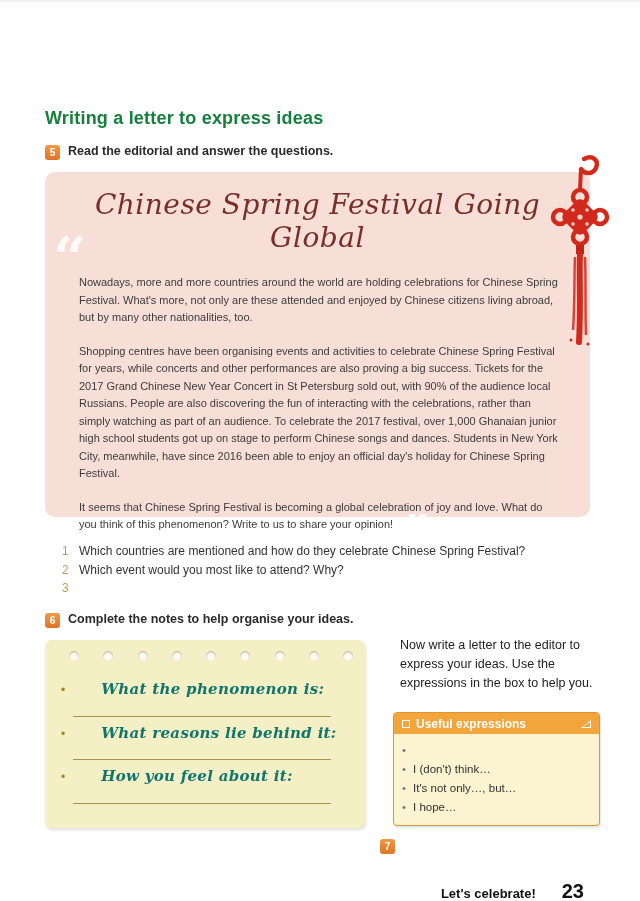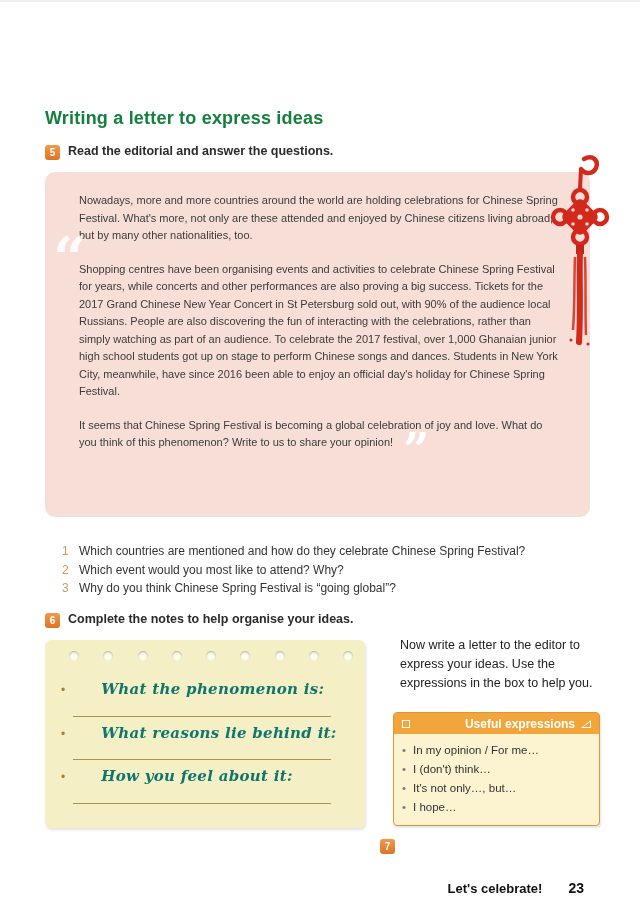--- a/index.html
+++ b/index.html
@@ -130,6 +130,7 @@
   </div>
 
   <div class="card">
+    <div class="card-title">Chinese Spring Festival Going Global</div>
     <div class="quote-open">“</div>
     <div class="card-body">
       <p>Nowadays, more and more countries around the world are holding celebrations for Chinese Spring Festival. What's more, not only are these attended and enjoyed by Chinese citizens living abroad, but by many other nationalities, too.</p>

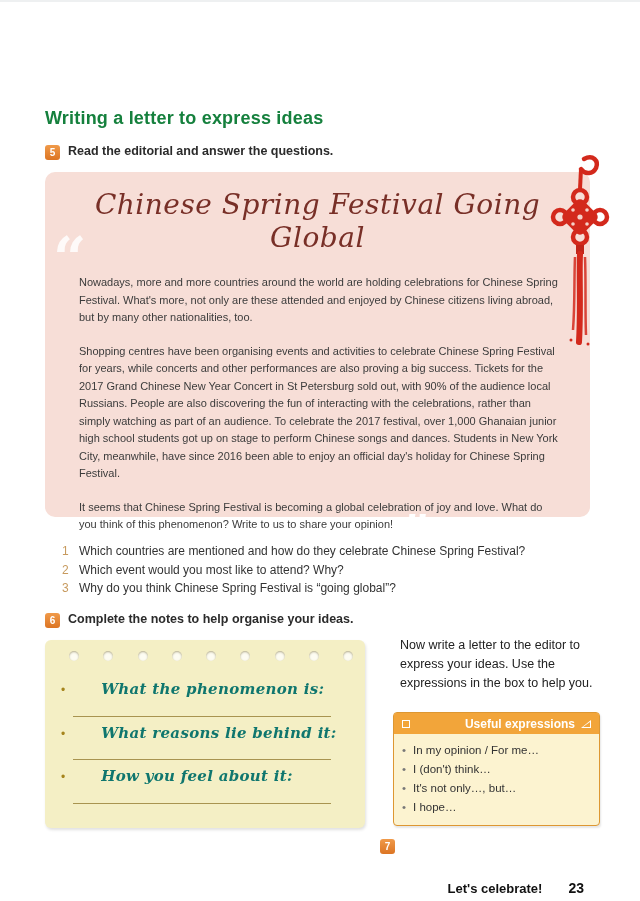--- a/index.html
+++ b/index.html
@@ -175,7 +175,6 @@
     </div>
     <div class="q-row">
       <span class="q-num">3</span>
-      <span class="q-text">Why do you think Chinese Spring Festival is “going global”?</span>
     </div>
   </div>
 

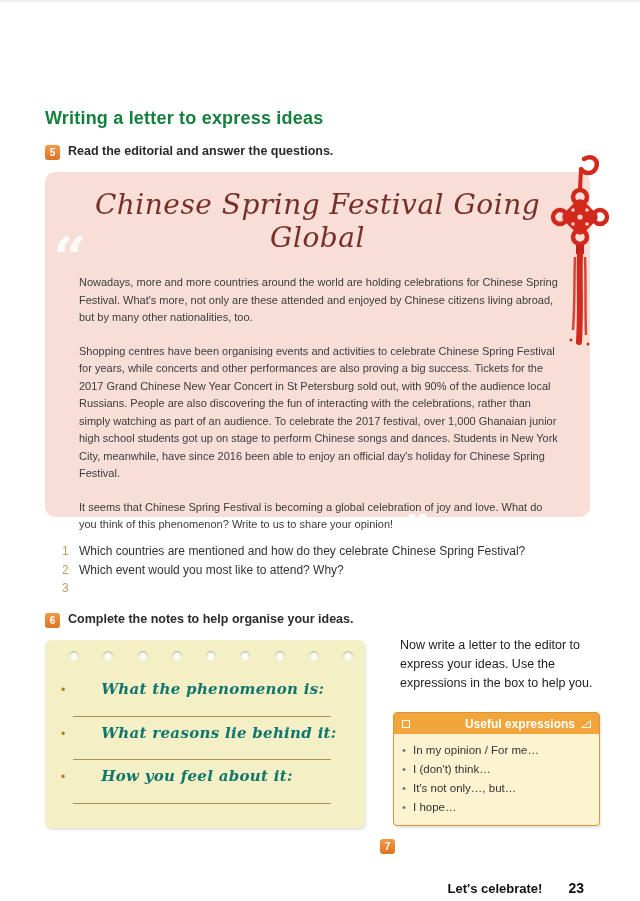--- a/index.html
+++ b/index.html
@@ -92,7 +92,7 @@
   }
   .expr-head {
     background:#f2a53a; border-radius:2px 2px 0 0; height:21px;
-    display:flex; align-items:center; padding:0 8px; gap:6px;text-align:right;
+    display:flex; align-items:center; padding:0 8px; gap:6px;
   }
   .expr-check {
     width:8px; height:8px; border:1.5px solid #fff; background:transparent; flex:0 0 8px;

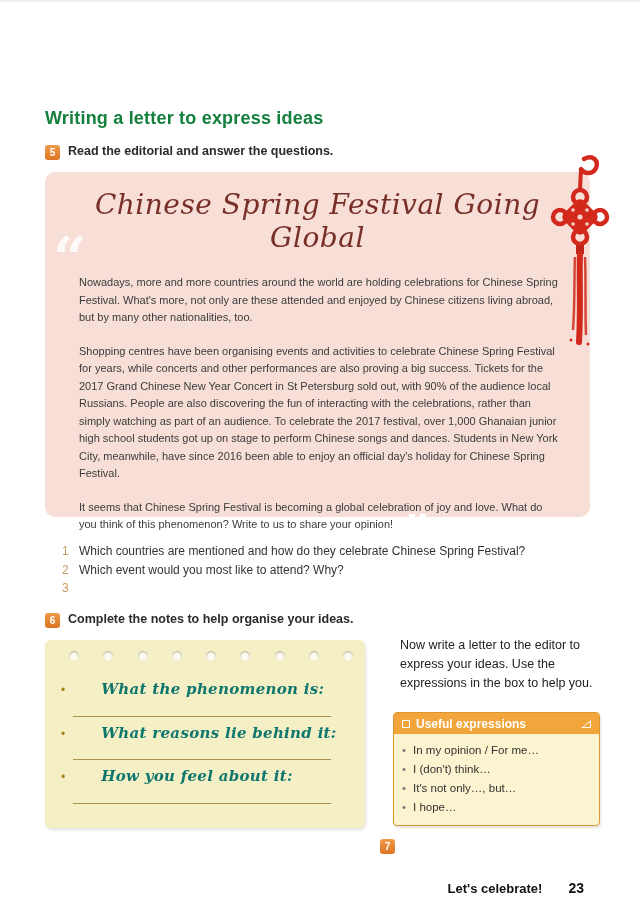--- a/index.html
+++ b/index.html
@@ -223,7 +223,6 @@
     <div class="expr-body">
       <div class="expr-item">
         <span class="expr-bullet">•</span>
-        <span>In my opinion / For me…</span>
       </div>
       <div class="expr-item">
         <span class="expr-bullet">•</span>

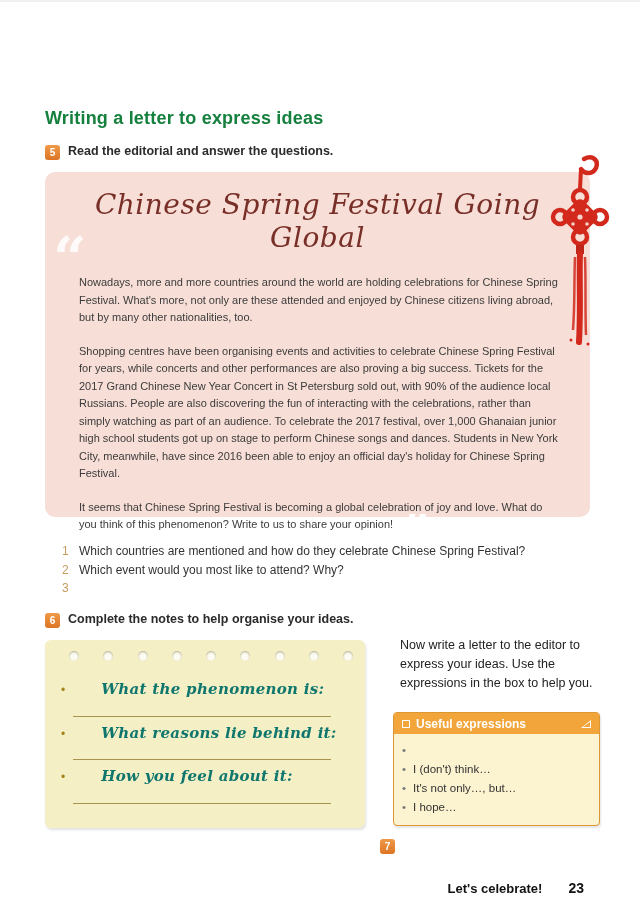--- a/index.html
+++ b/index.html
@@ -115,7 +115,7 @@
     position:absolute; top:878px; left:0; width:584px; text-align:right;
     font-size:13px; font-weight:bold; color:#111;
   }
-  .footer .pagenum { margin-left:26px; font-size:14px; }
+  .footer .pagenum { margin-left:26px; font-size:20px; }
 </style>
 </head>
 <body>

